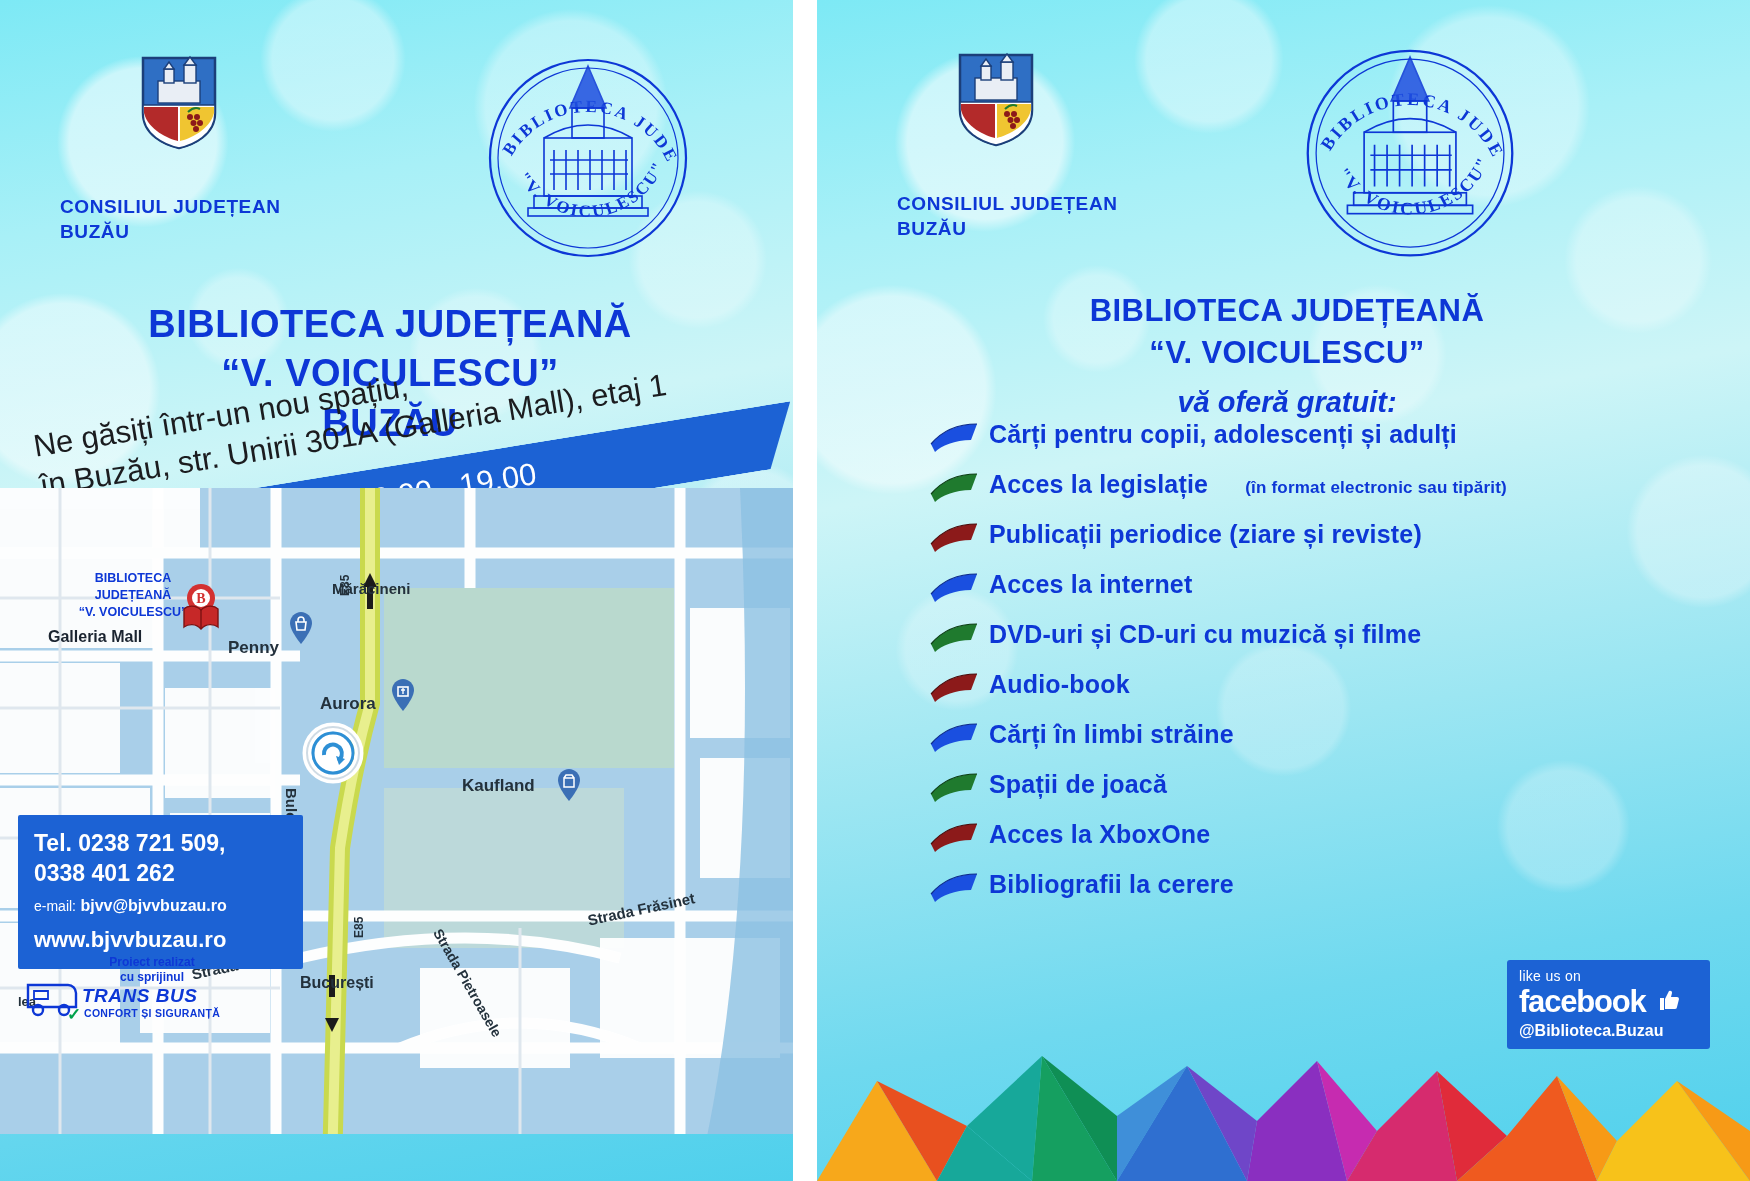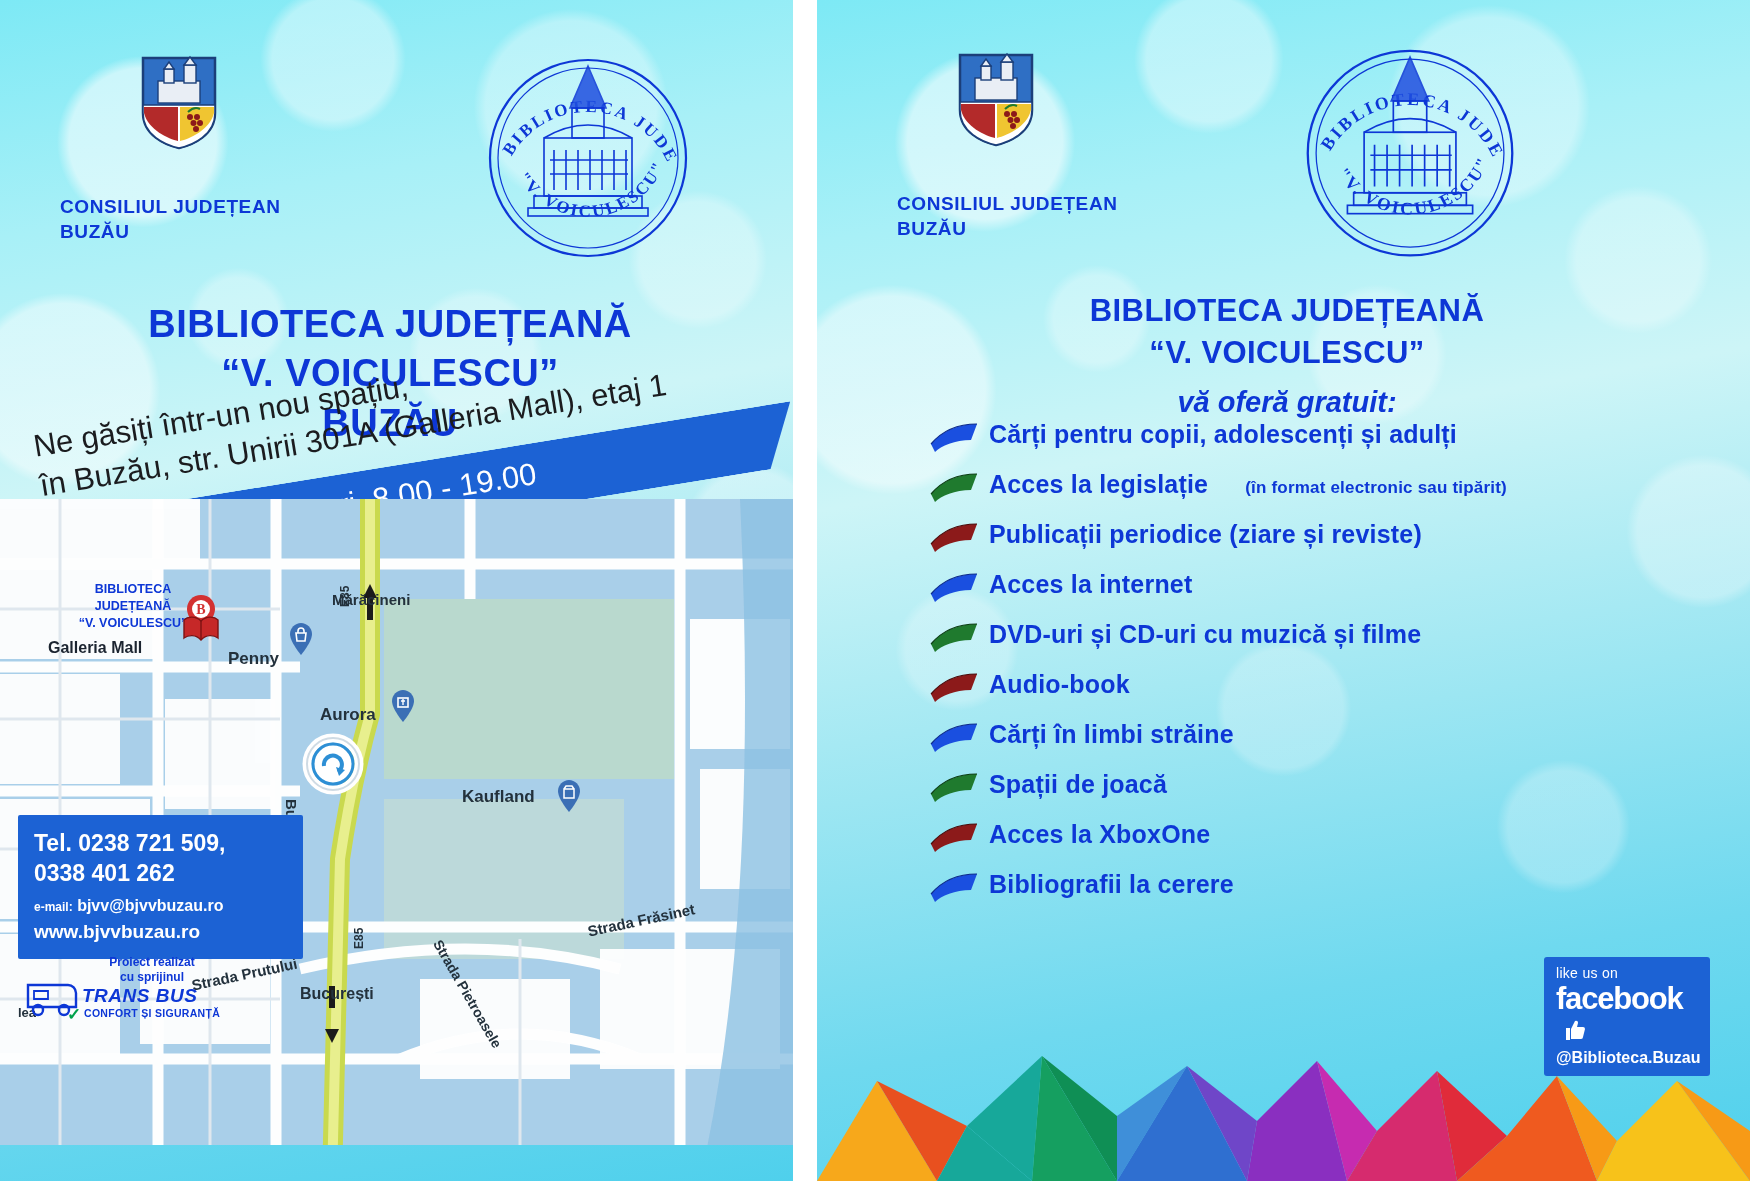--- a/index.html
+++ b/index.html
@@ -95,7 +95,7 @@
   
   .map {
     position: absolute;
-    left: 0; top: 499px;
+    left: 0; top: 488px;
     width: 793px; height: 646px;
     overflow: hidden;
     background: #aacfe8;

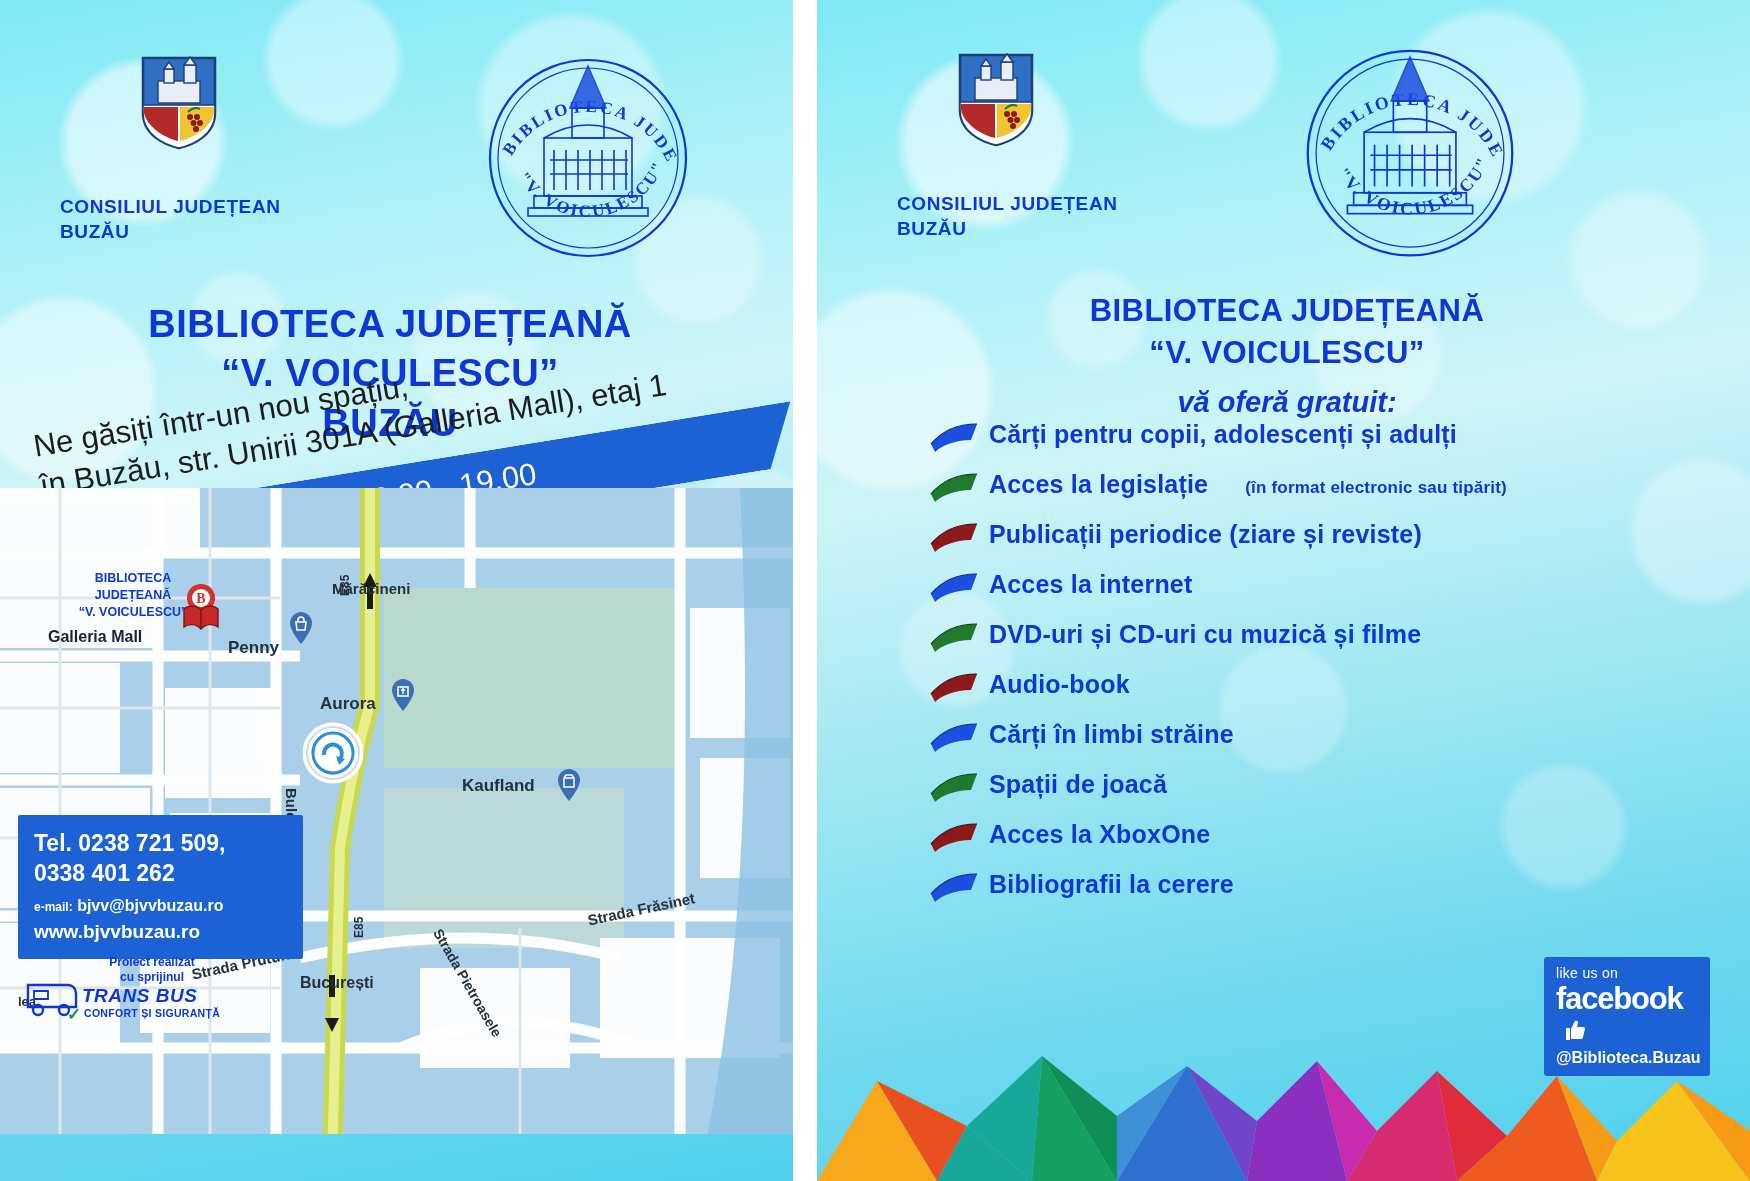--- a/index.html
+++ b/index.html
@@ -147,7 +147,7 @@
   }
   .contact-box .tel { font-size: 23px; font-weight: bold; line-height: 1.3; }
   .contact-box .mail { font-size: 16px; font-weight: bold; margin-top: 8px; }
-  .contact-box .mail .lbl { font-weight: bold; font-size: 12px; }
+  .contact-box .mail .lbl { font-weight: normal; font-size: 14px; }
   .contact-box .web { font-size: 19px; font-weight: bold; margin-top: 6px; }
 
   .sponsor {

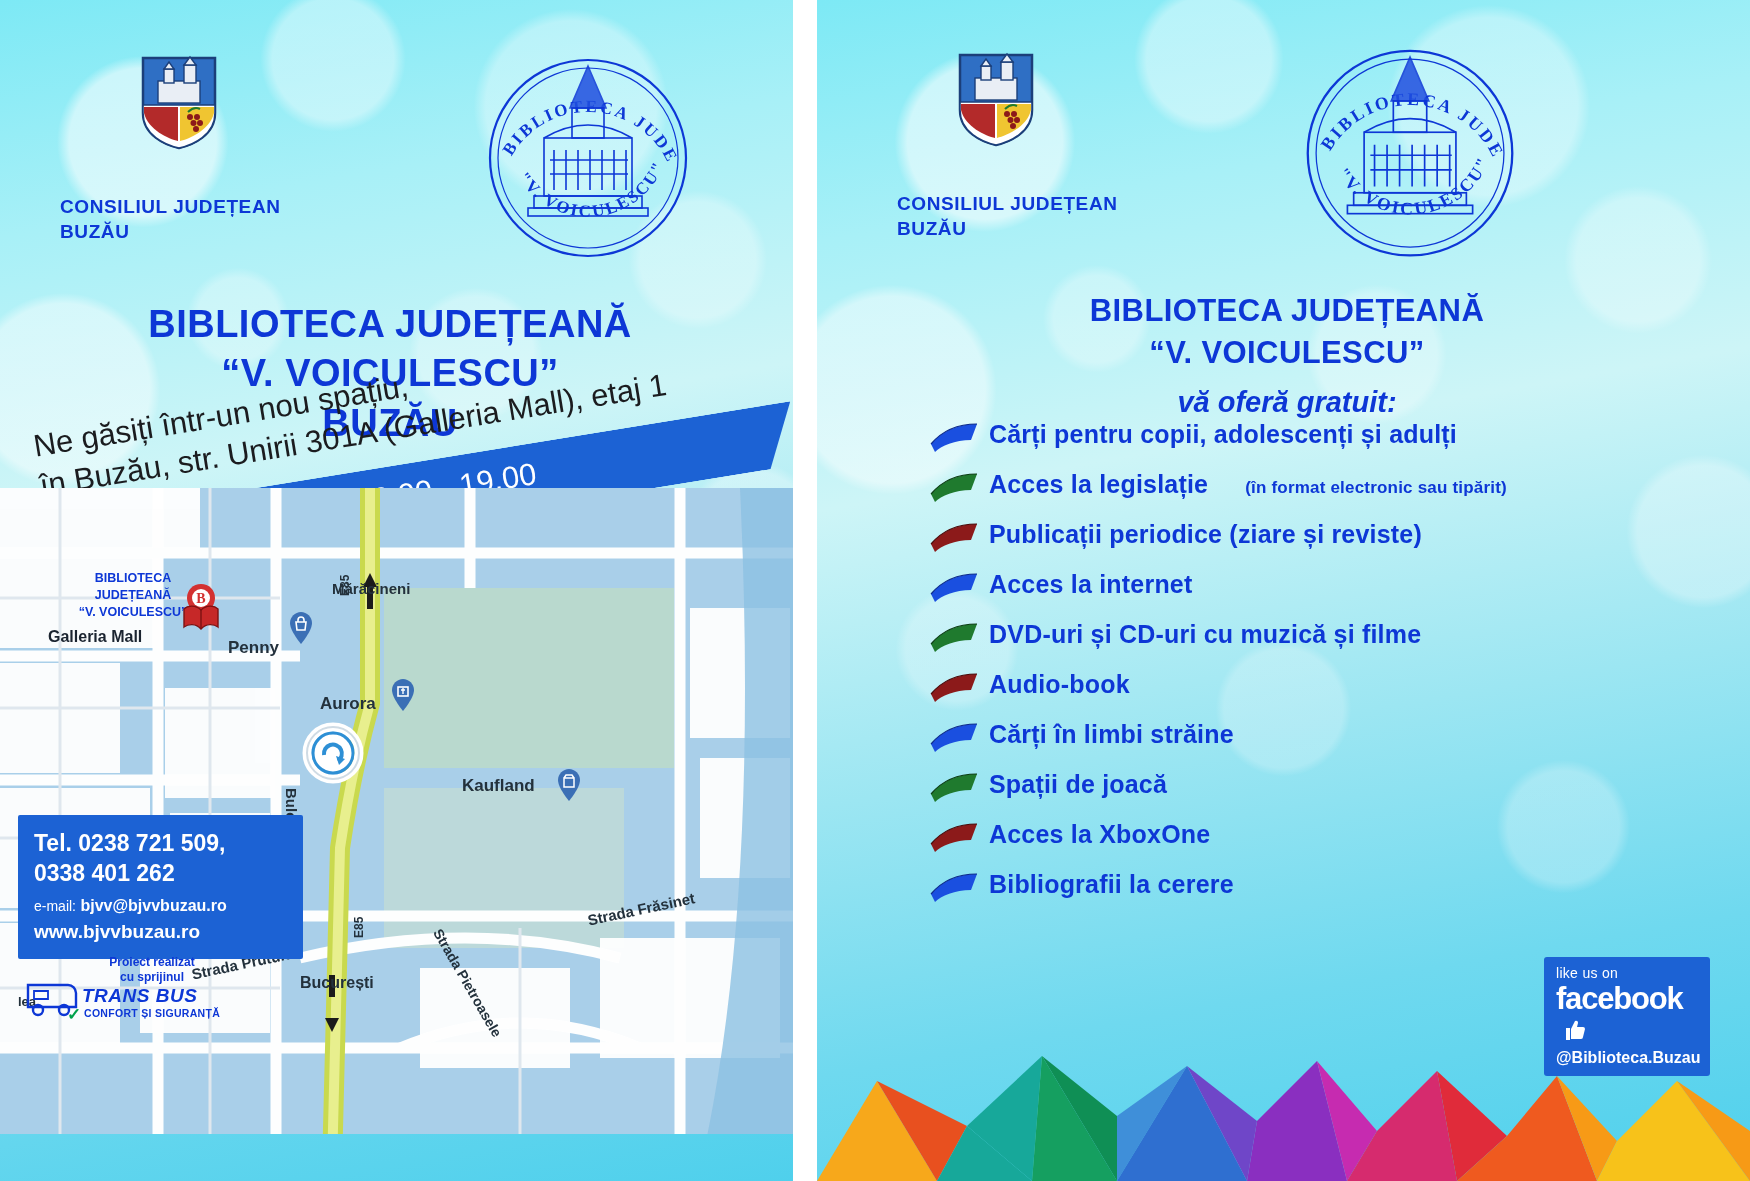--- a/index.html
+++ b/index.html
@@ -148,7 +148,7 @@
   .contact-box .tel { font-size: 23px; font-weight: bold; line-height: 1.3; }
   .contact-box .mail { font-size: 16px; font-weight: bold; margin-top: 8px; }
   .contact-box .mail .lbl { font-weight: normal; font-size: 14px; }
-  .contact-box .web { font-size: 19px; font-weight: bold; margin-top: 6px; }
+  .contact-box .web { font-size: 22px; font-weight: bold; margin-top: 12px; }
 
   .sponsor {
     position: absolute;

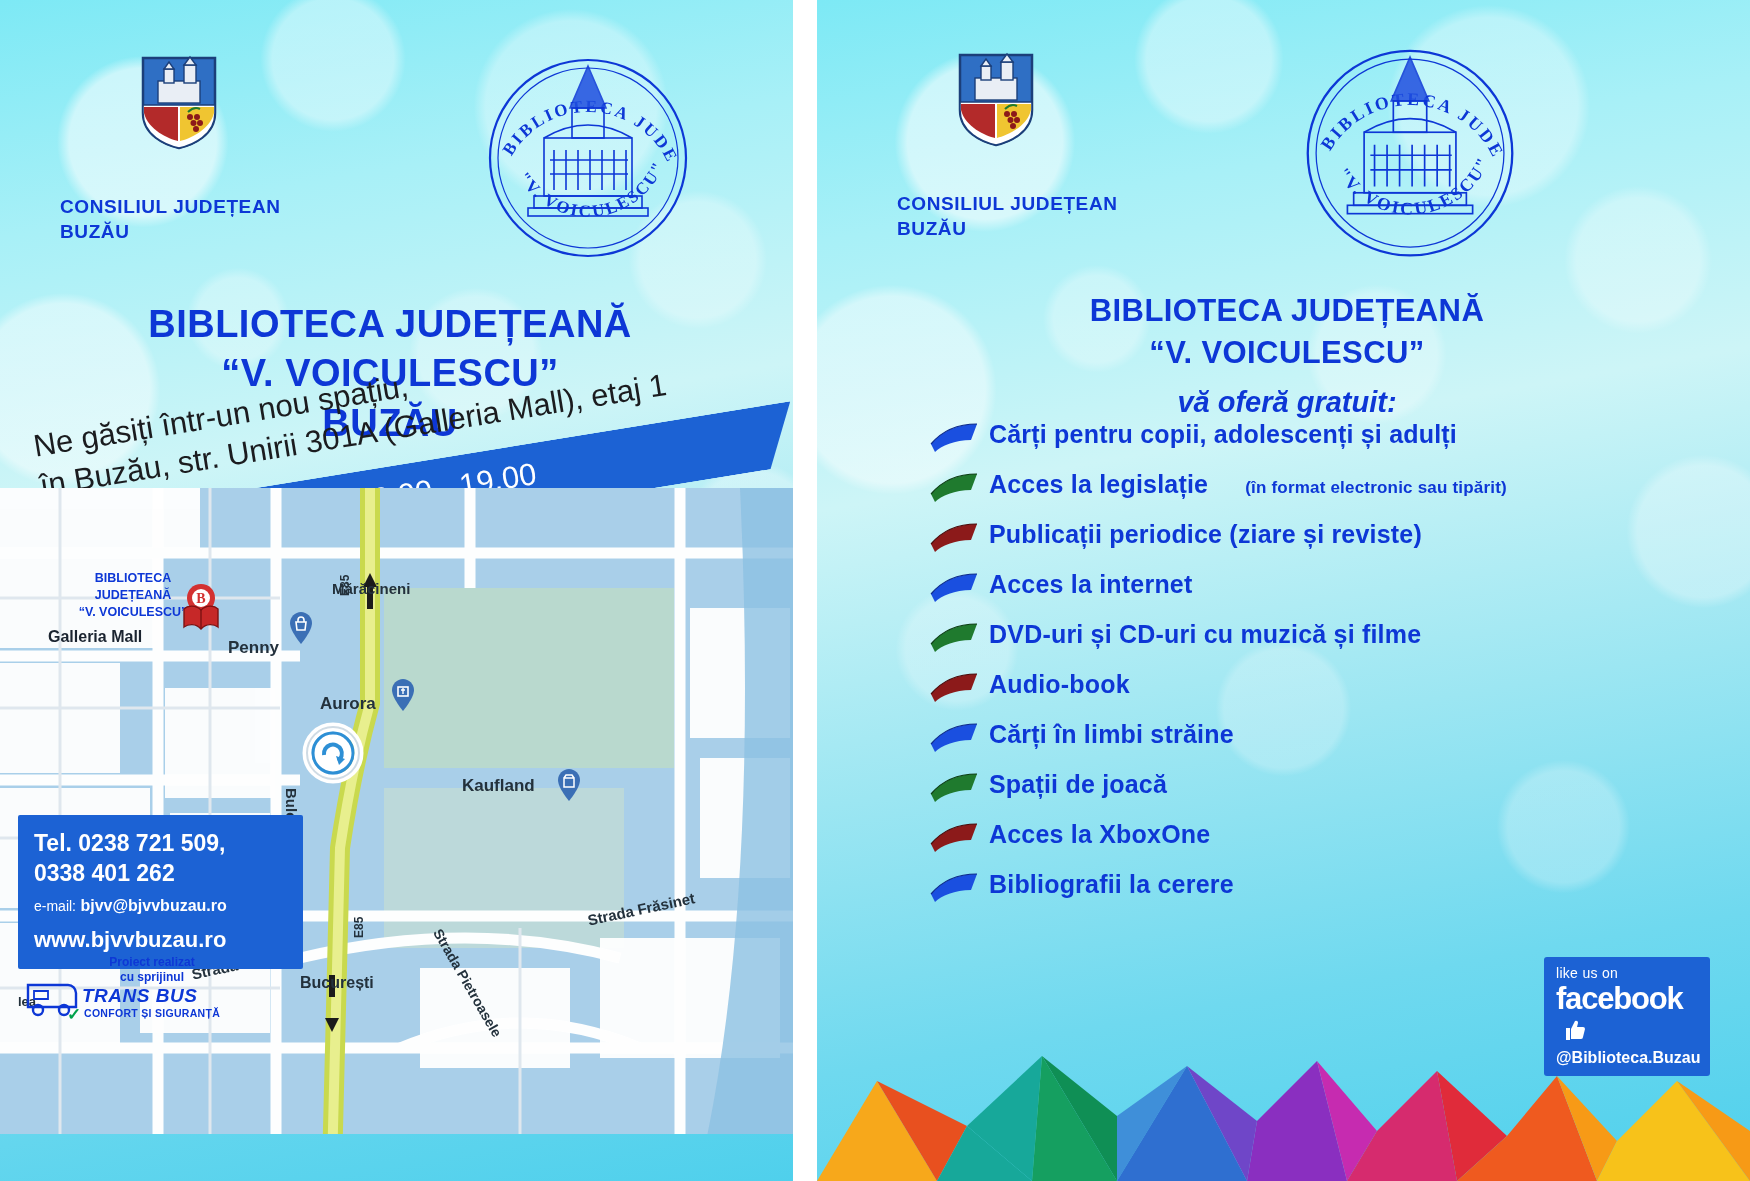--- a/index.html
+++ b/index.html
@@ -212,8 +212,8 @@
 
   .fb {
     position: absolute;
-    right: 40px; bottom: 105px;
-    width: 166px;
+    right: 40px; bottom: 132px;
+    width: 203px;
     background: #1c62d4;
     color: #fff;
     padding: 8px 6px 9px 12px;

